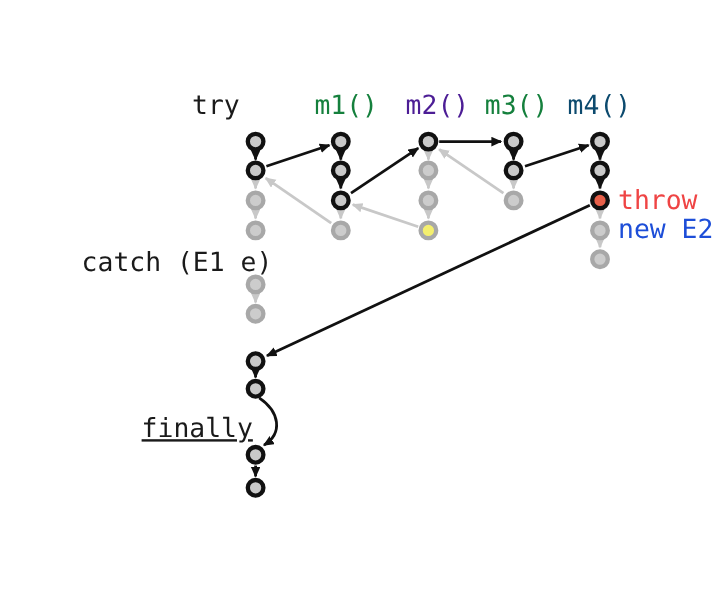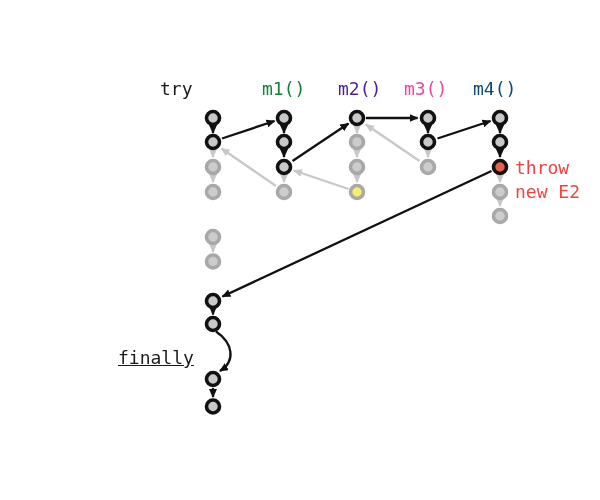--- a/index.html
+++ b/index.html
@@ -23,7 +23,7 @@
   .lbl {
     position: absolute;
     transform: translateY(-50%);
-    font-size: 18px;
+    font-size: 22px;
     line-height: 1;
     color: #1a1a1a;
     white-space: pre;

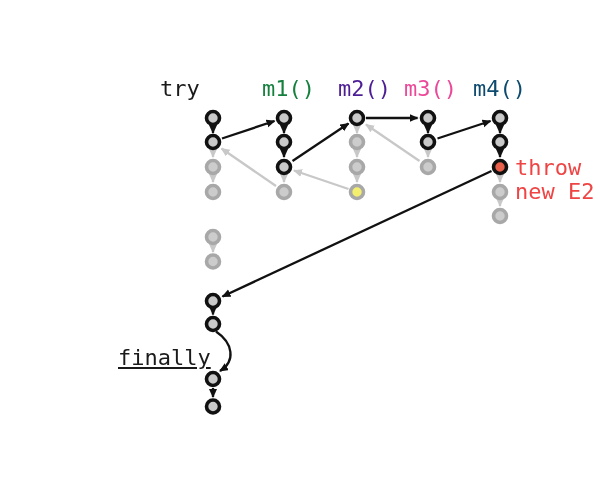--- a/index.html
+++ b/index.html
@@ -106,7 +106,7 @@
   <div class="lbl" style="left: 160px; top: 89px; color: rgb(26, 26, 26);">try</div>
   <div class="lbl" style="left: 262px; top: 89px; color: #15803d;">m1()</div>
   <div class="lbl" style="left: 338px; top: 89px; color: #4c1d95;">m2()</div>
-  <div class="lbl" style="left: 404px; top: 89px; color: #ec4899;">m3()</div>
+  <div class="lbl" style="left: 404px; top: 89px; color: #15803d;">m3()</div>
   <div class="lbl" style="left: 473px; top: 89px; color: #0c4a6e;">m4()</div>
   <div class="lbl" style="left: 118px; top: 358px; color: rgb(26, 26, 26); text-decoration: underline;">finally</div>
   <div class="lbl" style="left: 515px; top: 168px; color: #ef4444;">throw</div>

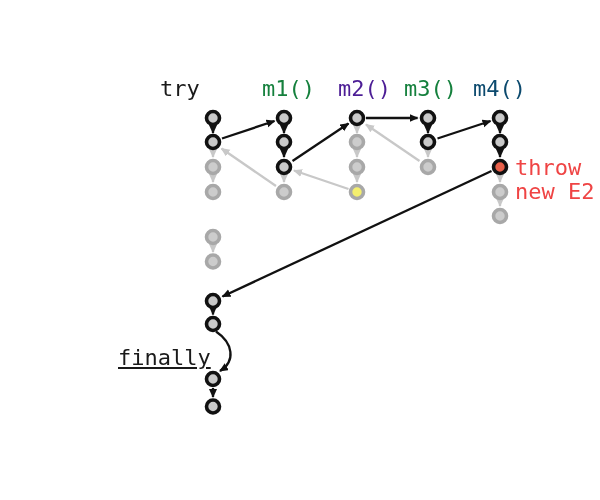--- a/index.html
+++ b/index.html
@@ -110,7 +110,7 @@
   <div class="lbl" style="left: 473px; top: 89px; color: #0c4a6e;">m4()</div>
   <div class="lbl" style="left: 118px; top: 358px; color: rgb(26, 26, 26); text-decoration: underline;">finally</div>
   <div class="lbl" style="left: 515px; top: 168px; color: #ef4444;">throw</div>
-  <div class="lbl" style="left: 515px; top: 191.5px; color: #ef4444;">new E2</div>
+  <div class="lbl" style="left: 515px; top: 191.5px; color: #1d4ed8;">new E2</div>
 
 </div>
 

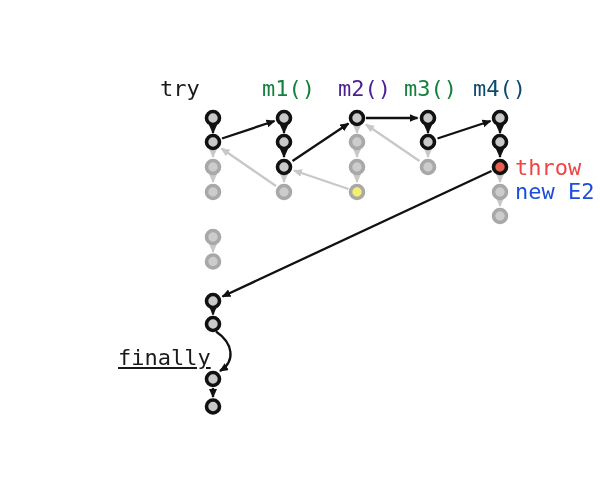--- a/index.html
+++ b/index.html
@@ -108,6 +108,7 @@
   <div class="lbl" style="left: 338px; top: 89px; color: #4c1d95;">m2()</div>
   <div class="lbl" style="left: 404px; top: 89px; color: #15803d;">m3()</div>
   <div class="lbl" style="left: 473px; top: 89px; color: #0c4a6e;">m4()</div>
+  <div class="lbl" style="left: 68px; top: 220px; color: rgb(26, 26, 26);">catch (E1 e)</div>
   <div class="lbl" style="left: 118px; top: 358px; color: rgb(26, 26, 26); text-decoration: underline;">finally</div>
   <div class="lbl" style="left: 515px; top: 168px; color: #ef4444;">throw</div>
   <div class="lbl" style="left: 515px; top: 191.5px; color: #1d4ed8;">new E2</div>

